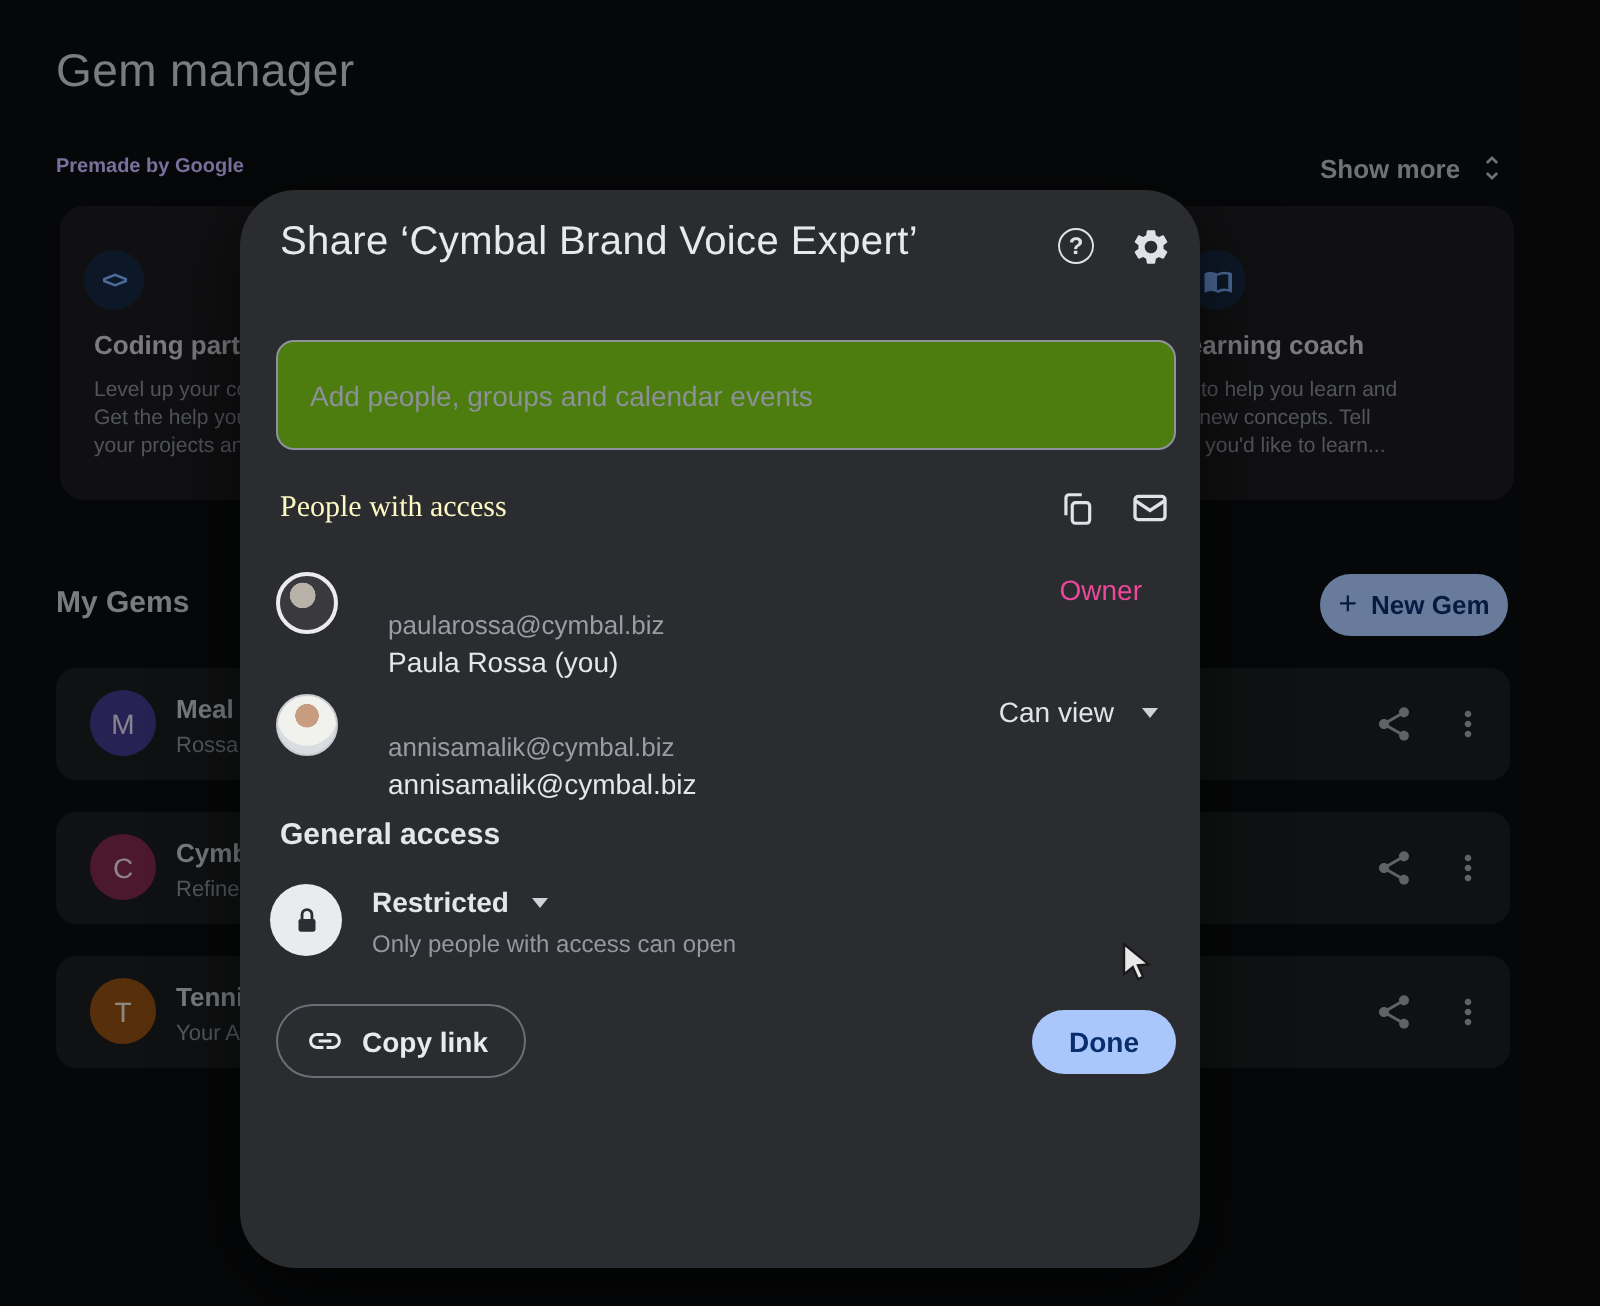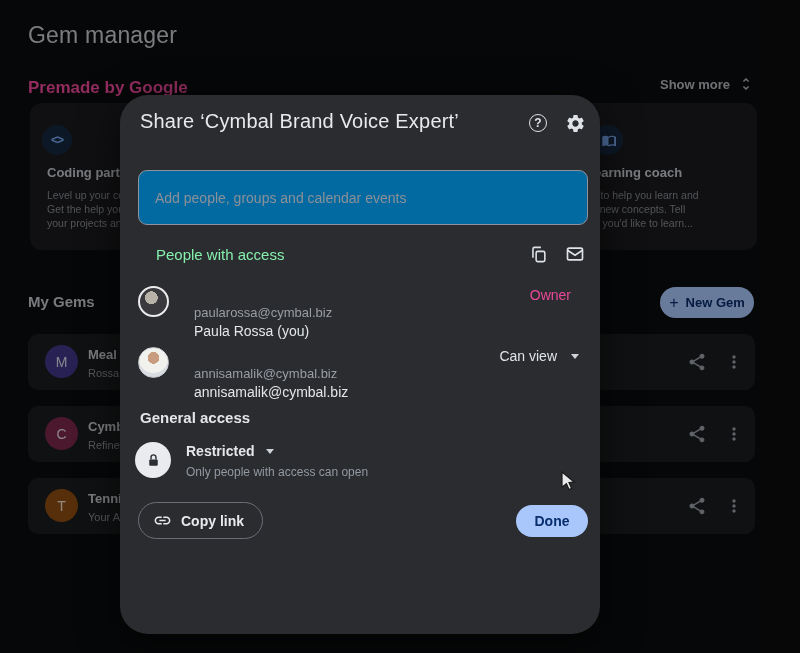--- a/index.html
+++ b/index.html
@@ -10,7 +10,7 @@
   
   #page { position:absolute; inset:0; background:#0b0c0d; }
   .page-title { left:28px; top:22px; font-size:23px; color:#c6c9cd; letter-spacing:.2px; }
-  .section-label { left:28px; top:78px; font-size:17px; font-weight:700; color:#ec4899; }
+  .section-label { left:28px; top:78px; font-size:10px; font-weight:700; color:#c4b5fd; }
   .show-more { left:660px; top:76px; display:flex; align-items:center; gap:8px; color:#b4b8bd; font-size:13px; font-weight:700; cursor:pointer; }
   .card { background:#1a1b1d; border-radius:12px; }
   .card1 { left:30px; top:103px; width:272px; height:147px; }

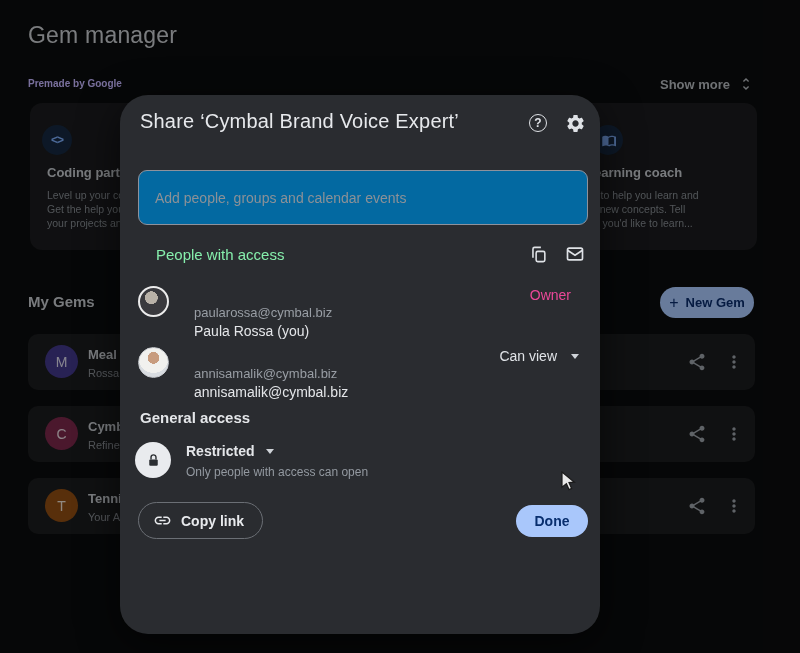--- a/index.html
+++ b/index.html
@@ -42,7 +42,7 @@
   .dlg-head-icons { position:absolute; right:14px; top:17px; display:flex; gap:15px; align-items:center; }
   .icon-btn { width:22px; height:22px; color:#dfe2e6; display:flex; align-items:center; justify-content:center; cursor:pointer; }
   .help-circle { width:18px; height:18px; border:1.8px solid #dfe2e6; border-radius:50%; font-size:12px; font-weight:700; display:flex; align-items:center; justify-content:center; }
-  .dlg-input { position:absolute; left:18px; top:75px; width:450px; height:55px; background:#0369a1; border:1px solid #8e929c; border-radius:9px; color:#e3e5e8; font-size:14px; padding:0 16px; outline:none; font-family:"Liberation Sans",sans-serif; }
+  .dlg-input { position:absolute; left:18px; top:75px; width:450px; height:55px; background:#4d7c0f; border:1px solid #8e929c; border-radius:9px; color:#e3e5e8; font-size:14px; padding:0 16px; outline:none; font-family:"Liberation Sans",sans-serif; }
   .dlg-input::placeholder { color:#8c9197; }
   .people-heading { position:absolute; left:36px; top:151px; font-size:15px; color:#86efac; }
   .people-icons { position:absolute; right:14px; top:148px; display:flex; gap:15px; }

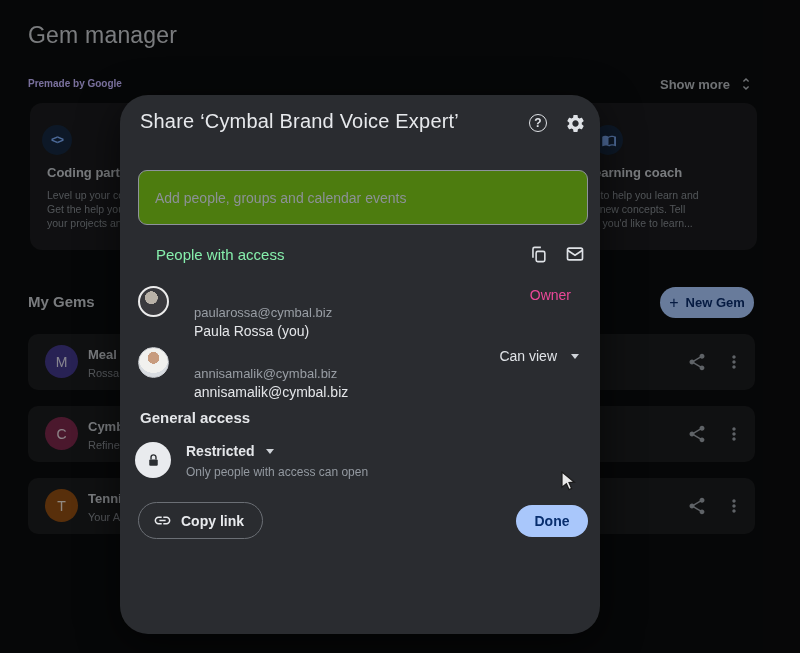--- a/index.html
+++ b/index.html
@@ -44,7 +44,7 @@
   .help-circle { width:18px; height:18px; border:1.8px solid #dfe2e6; border-radius:50%; font-size:12px; font-weight:700; display:flex; align-items:center; justify-content:center; }
   .dlg-input { position:absolute; left:18px; top:75px; width:450px; height:55px; background:#4d7c0f; border:1px solid #8e929c; border-radius:9px; color:#e3e5e8; font-size:14px; padding:0 16px; outline:none; font-family:"Liberation Sans",sans-serif; }
   .dlg-input::placeholder { color:#8c9197; }
-  .people-heading { position:absolute; left:36px; top:151px; font-size:15px; color:#86efac; }
+  .people-heading { position:absolute; left:20px; top:151px; font-size:15px; color:#fef9c3;font-family:Liberation Serif, serif; }
   .people-icons { position:absolute; right:14px; top:148px; display:flex; gap:15px; }
   .person-row { position:absolute; left:18px; right:18px; height:48px; }
   .p-row1 { top:188px; } .p-row2 { top:249px; }

